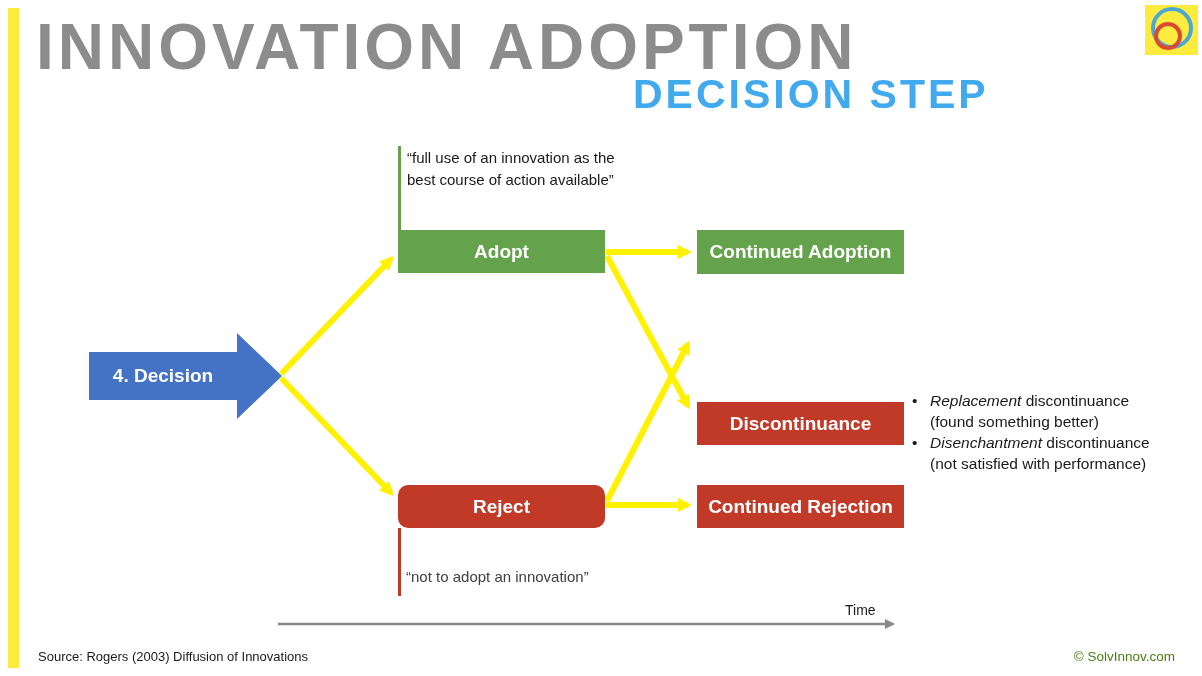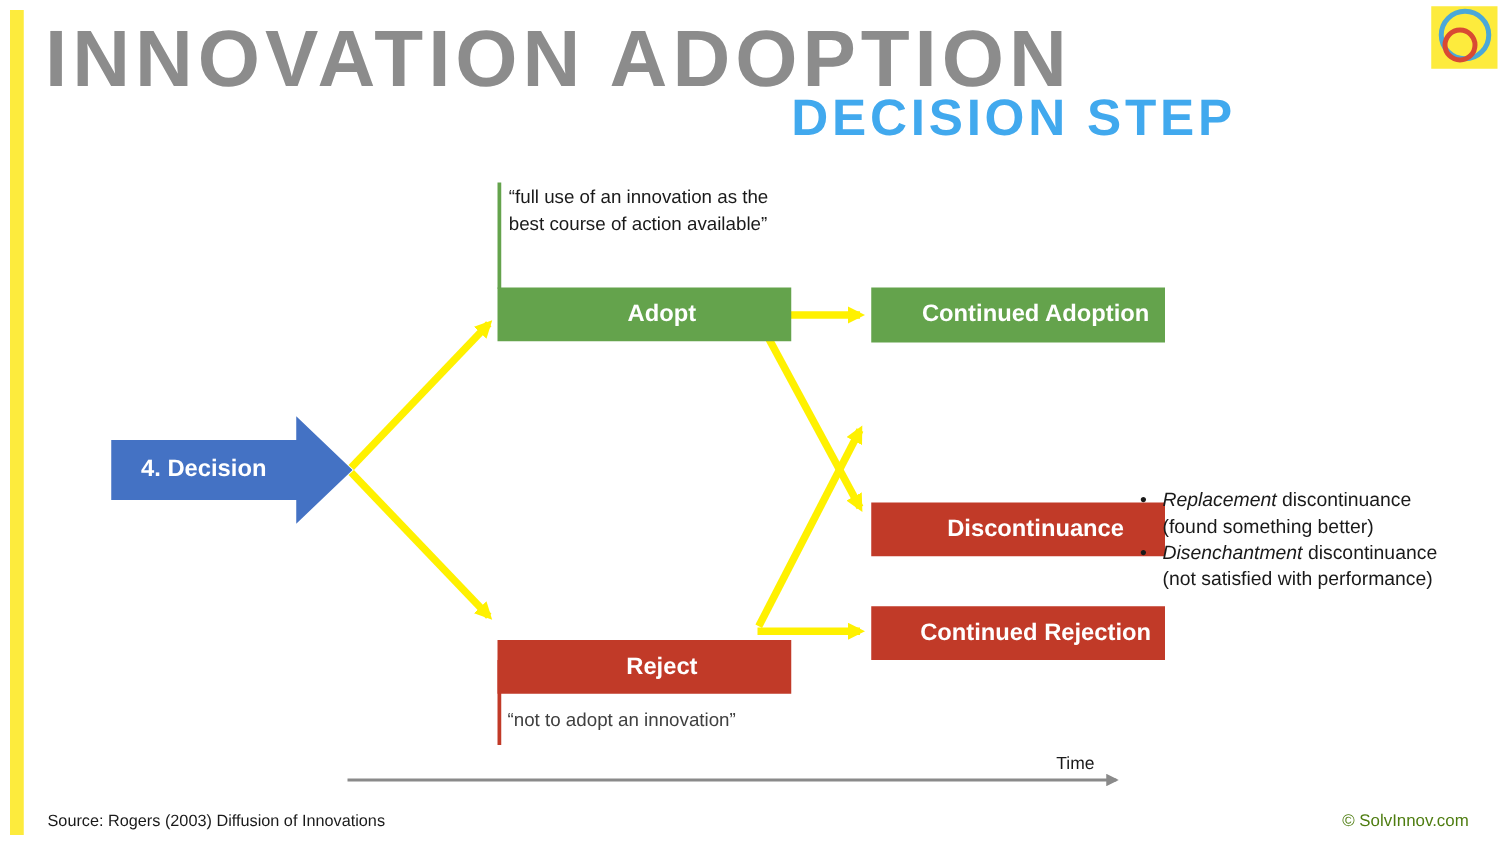--- a/index.html
+++ b/index.html
@@ -31,7 +31,7 @@
   .box{
     width:207px;height:43px;z-index:2;
     display:flex;align-items:center;justify-content:center;
-    color:#ffffff;font-size:19px;font-weight:600;white-space:nowrap;padding-left:28px;
+    color:#ffffff;font-size:19px;font-weight:600;white-space:nowrap;
   }
   .box-adopt{left:398px;top:230px;}
   .box-reject{left:398px;top:512px;}

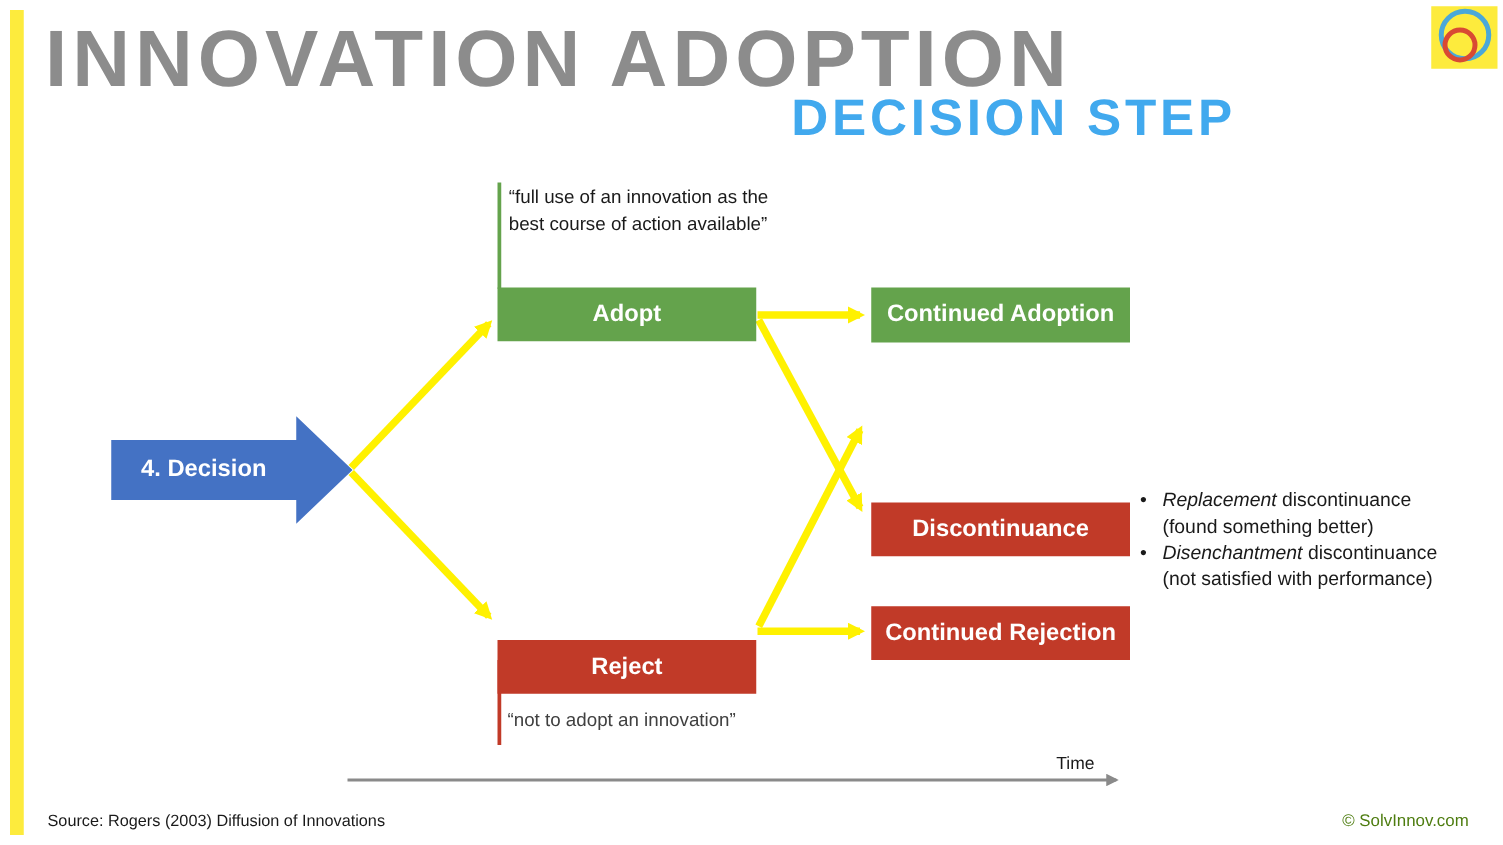--- a/index.html
+++ b/index.html
@@ -34,7 +34,7 @@
     color:#ffffff;font-size:19px;font-weight:600;white-space:nowrap;
   }
   .box-adopt{left:398px;top:230px;}
-  .box-reject{left:398px;top:512px;}
+  .box-reject{left:398px;top:485px;border-radius:10px;}
   .box-continued-adoption{left:697px;top:230px;height:44px;}
   .box-later-adoption{left:697px;top:310px;}
   .box-discontinuance{left:697px;top:402px;}

